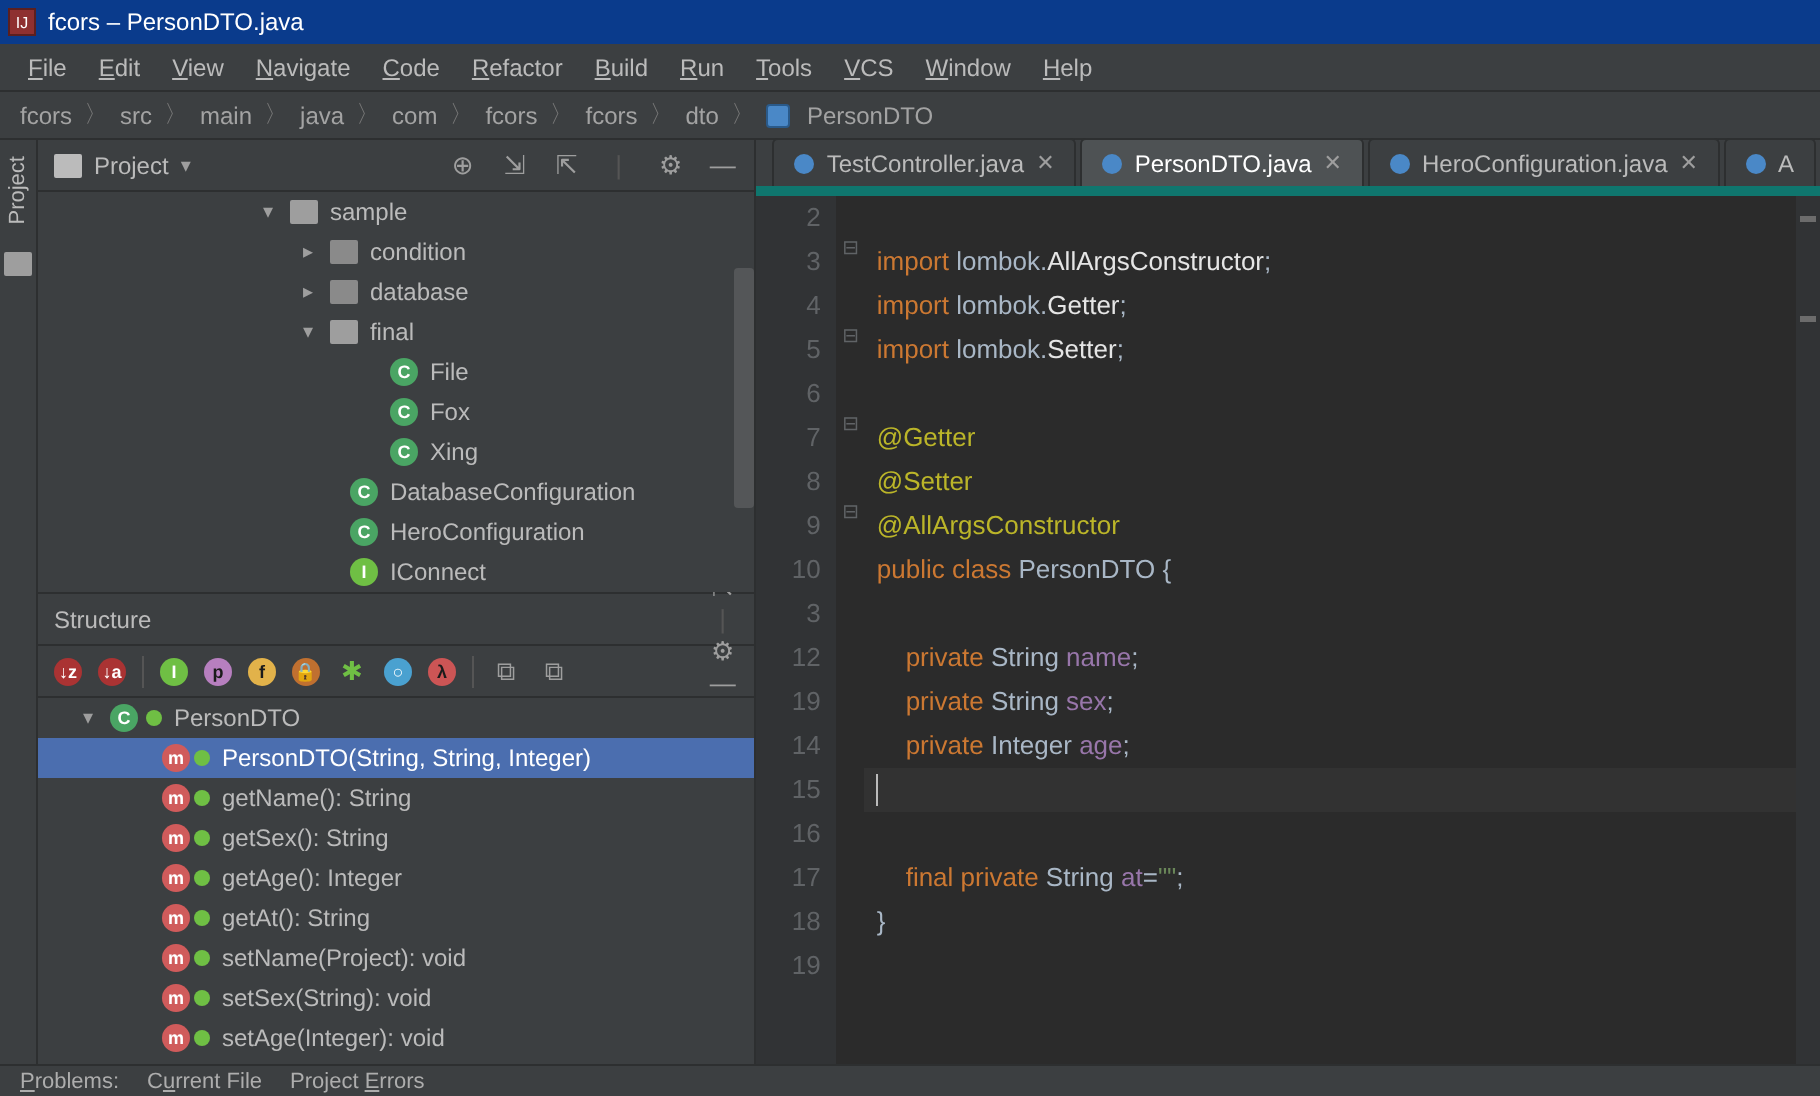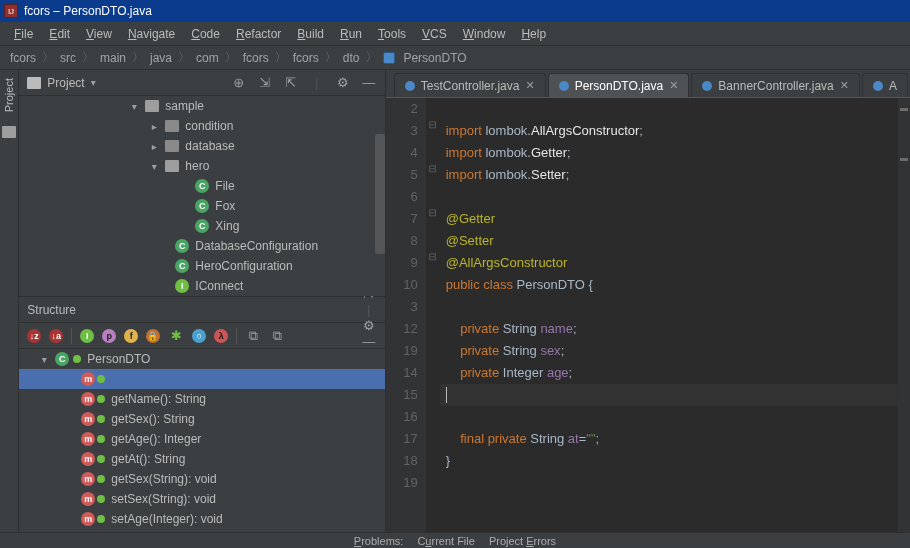--- a/index.html
+++ b/index.html
@@ -47,7 +47,7 @@
   .struct-row { height:20px; display:flex; align-items:center; gap:6px; padding-left:24px;}
   .struct-row.sel { background:#4b6eaf; color:#fff;}
   .right { flex:1; display:flex; flex-direction:column; background:#2b2b2b;}
-  .tabs { height:28px; background:#3c3f41; display:flex; align-items:flex-end; border-bottom:1px solid #0f766e; padding-left:8px;}
+  .tabs { height:28px; background:#3c3f41; display:flex; align-items:flex-end; border-bottom:5px solid #0f766e; padding-left:8px;}
   .tab { height:24px; display:flex; align-items:center; gap:6px; padding:0 10px; background:#3c3f41; border:1px solid #2d2f30; border-bottom:none; border-radius:3px 3px 0 0; margin-right:2px; color:#bbbbbb;}
   .tab.active { background:#4e5254; color:#fff;}
   .tab .dot { width:10px; height:10px; border-radius:50%; background:#4a88c7; display:inline-block;}

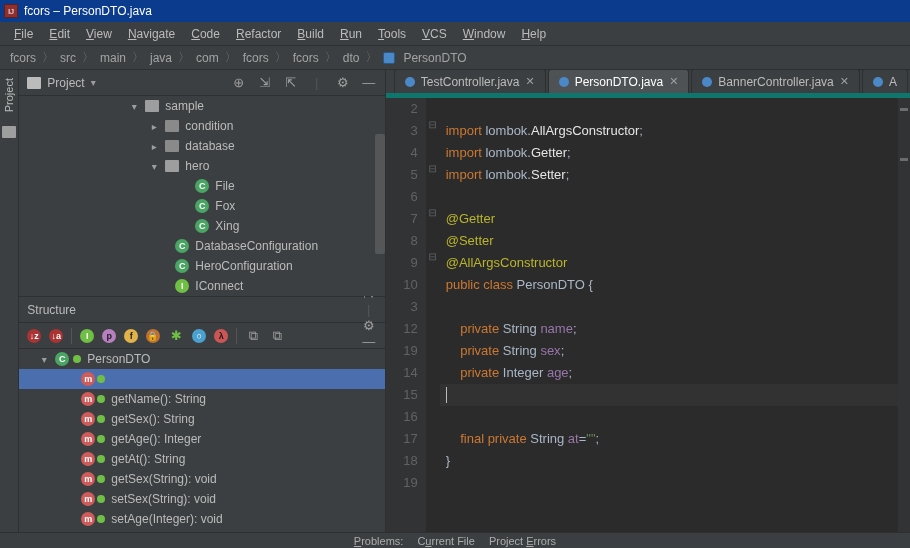--- a/index.html
+++ b/index.html
@@ -281,7 +281,7 @@
         </div>
         <div class="tab">
           <span class="dot"></span>
-          <span>BannerController.java</span>
+          <span>HeroConfiguration.java</span>
           <span class="close">✕</span>
         </div>
         <div class="tab">

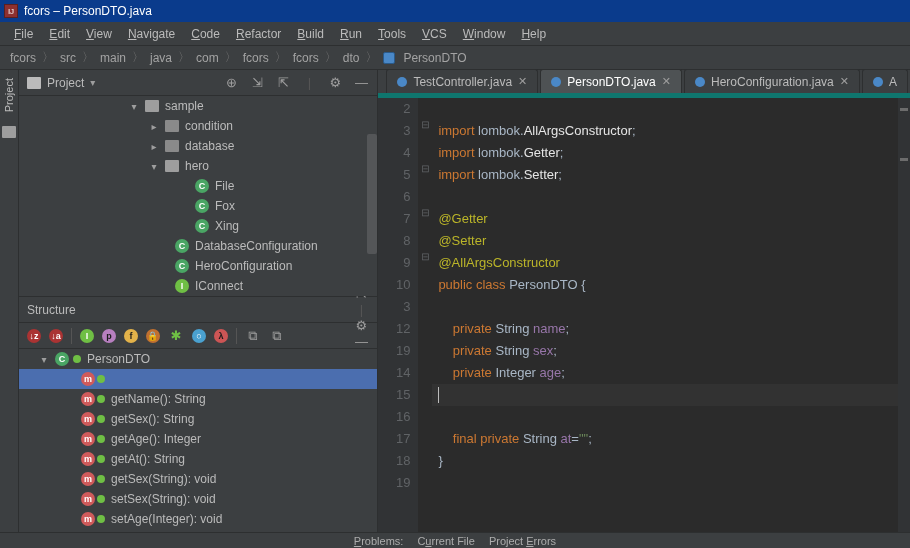--- a/index.html
+++ b/index.html
@@ -156,7 +156,7 @@
         <div class="tree-row" style="padding-left: 130px;">
           <span class="caret">▾</span>
           <span class="fico folder-open"></span>
-          <span>hero</span>
+          <span>final</span>
         </div>
         <div class="tree-row" style="padding-left: 160px;">
           <span class="caret"></span>

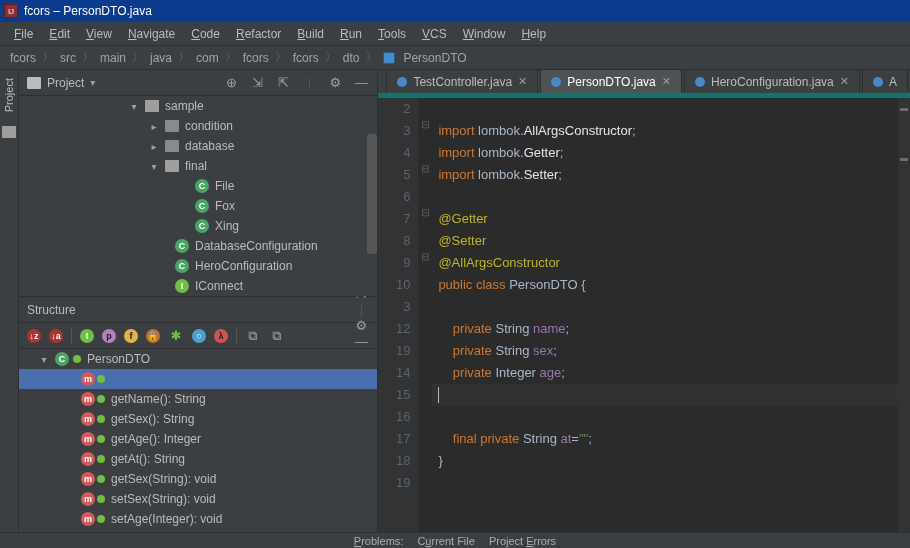--- a/index.html
+++ b/index.html
@@ -228,6 +228,7 @@
         <div class="struct-row sel" style="padding-left: 62px;">
           <span class="circ m">m</span>
           <span style="width: 8px; height: 8px; border-radius: 50%; background: rgb(111, 191, 68); display: inline-block; margin-left: -4px;"></span>
+          <span>PersonDTO(String, String, Integer)</span>
         </div>
         <div class="struct-row" style="padding-left: 62px;">
           <span class="circ m">m</span>

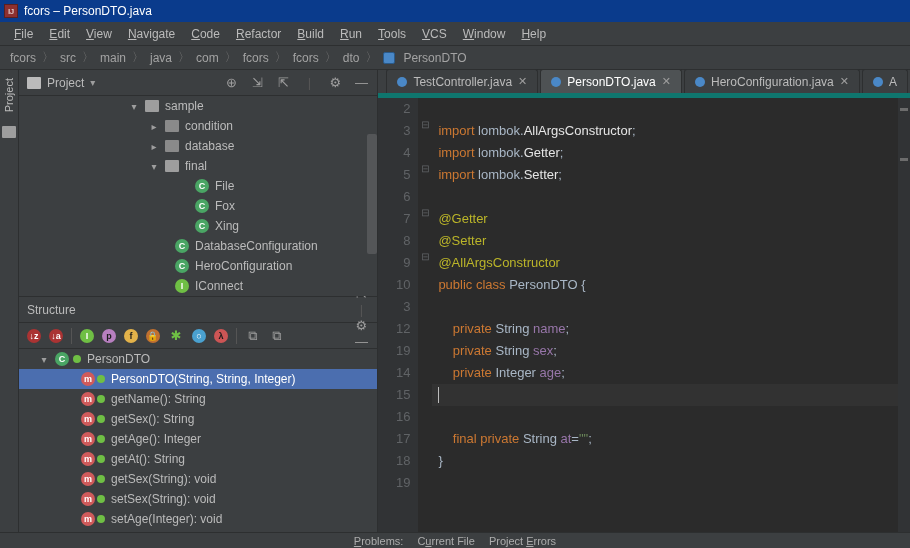--- a/index.html
+++ b/index.html
@@ -253,7 +253,7 @@
         <div class="struct-row" style="padding-left: 62px;">
           <span class="circ m">m</span>
           <span style="width: 8px; height: 8px; border-radius: 50%; background: rgb(111, 191, 68); display: inline-block; margin-left: -4px;"></span>
-          <span>getSex(String): void</span>
+          <span>setName(Project): void</span>
         </div>
         <div class="struct-row" style="padding-left: 62px;">
           <span class="circ m">m</span>

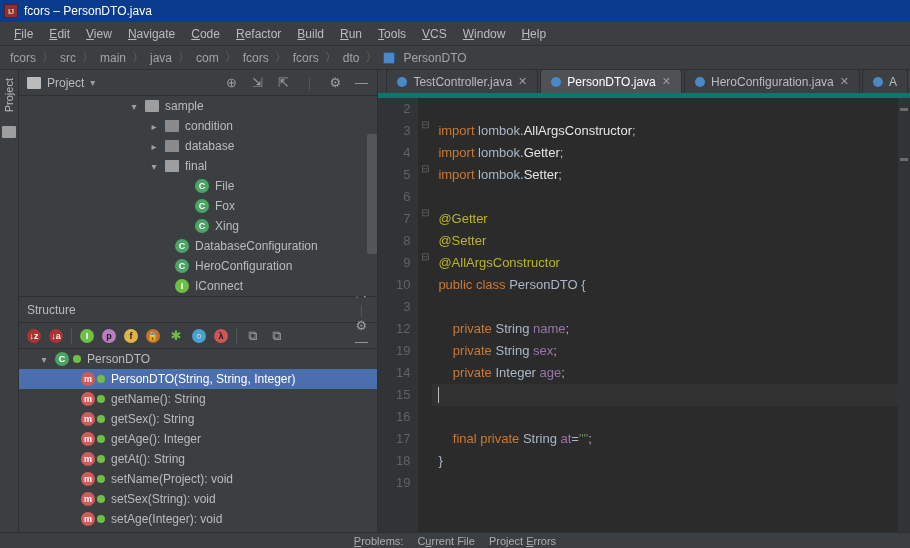--- a/index.html
+++ b/index.html
@@ -66,7 +66,7 @@
   .caret-line { position:absolute; width:1px; height:16px; background:#bbbbbb; top:3px;}
   .editor-scrollbar { position:absolute; right:0; top:0; bottom:0; width:12px; background:#313335;}
   .editor-scrollbar .mark { position:absolute; left:2px; right:2px; height:3px; background:#6c6c6c;}
-  .bottombar { height:16px; background:#3c3f41; border-top:1px solid #2d2f30; display:flex; align-items:center; padding:0 10px; gap:14px; font-size:11px; color:#adadad;justify-content:center;}
+  .bottombar { height:16px; background:#3c3f41; border-top:1px solid #2d2f30; display:flex; align-items:center; padding:0 10px; gap:14px; font-size:11px; color:#adadad;}
   .bottombar span u { text-decoration:underline;}
 </style>
 </head>

